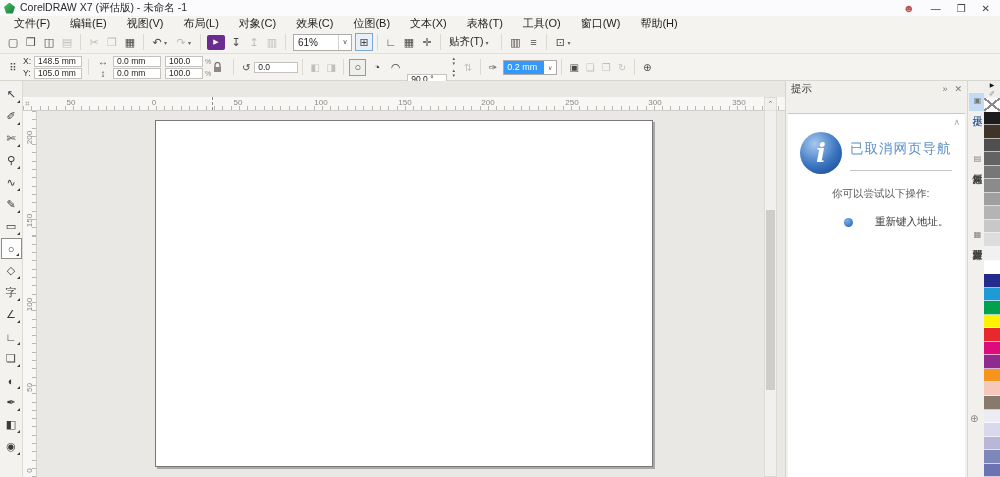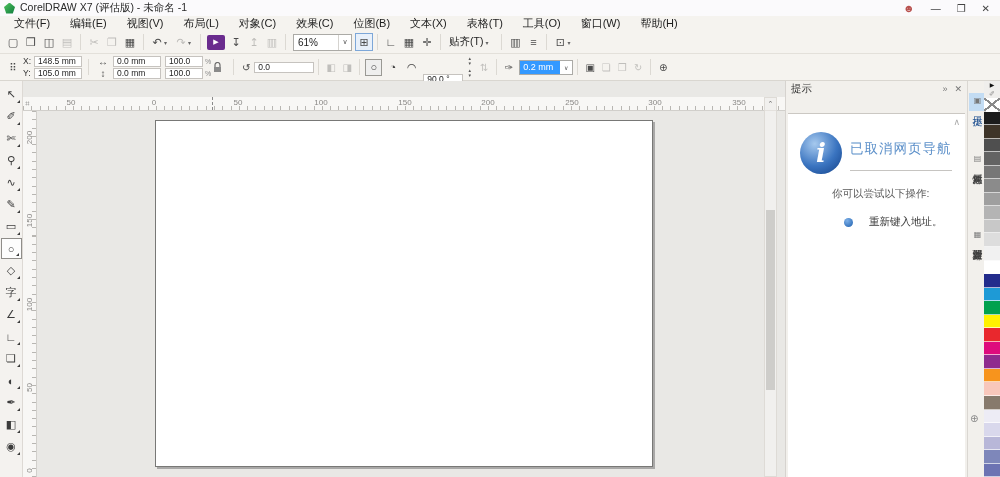--- a/index.html
+++ b/index.html
@@ -39,7 +39,7 @@
   .pbrow { display:flex; align-items:center; gap:2px; height:11px; }
   .pblab { font-size:8.5px; color:#333; width:9px; }
   .pbfield { background:#fff; border:1px solid #c6c3bf; height:11px; font-size:8.5px; color:#222; display:flex; align-items:center; padding:0 3px; }
-  .w58{width:48px;} .w48{width:48px;} .w38{width:38px;} .w44{width:60px;} .w40{width:40px;margin-top:36px;}
+  .w58{width:48px;} .w48{width:48px;} .w38{width:38px;} .w44{width:44px;} .w40{width:40px;margin-top:36px;}
   .pct { font-size:7px; color:#888; }
   .spincol { display:flex; flex-direction:column; width:9px; }
   .spincol span { font-size:5px; line-height:5px; color:#555; text-align:center; }

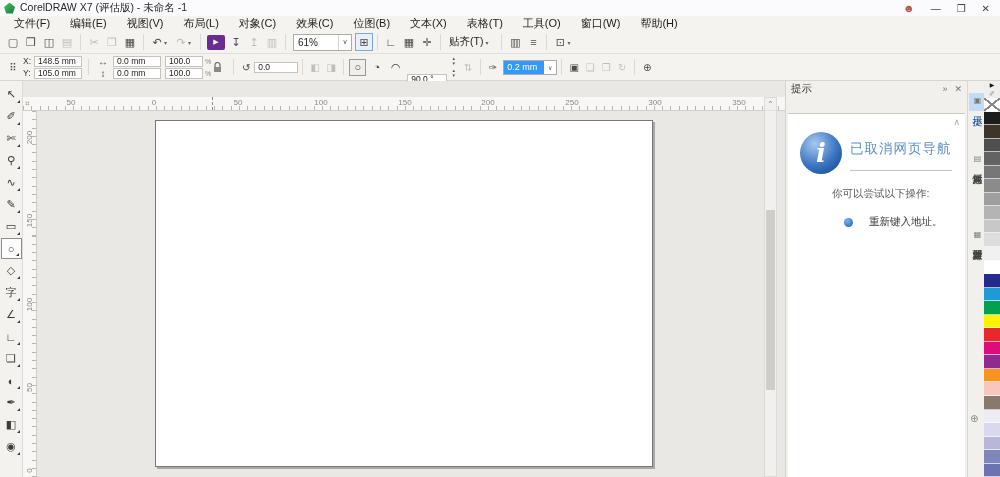--- a/index.html
+++ b/index.html
@@ -98,7 +98,7 @@
   .h-heading { position:absolute; left:62px; top:26px; right:6px; font-size:13.5px; color:#5b8fc9; letter-spacing:1px; }
   .h-div { position:absolute; left:62px; right:13px; top:56px; border-top:1px solid #c6c4c1; }
   .h-intro { position:absolute; left:44px; top:73px; font-size:10.5px; color:#595959; }
-  .h-action { position:absolute; left:56px; top:101px; display:flex; align-items:center; gap:16px; }
+  .h-action { position:absolute; left:56px; top:101px; display:flex; align-items:center; gap:22px; }
   .h-bullet { width:9px; height:9px; border-radius:50%; background:radial-gradient(circle at 35% 30%, #7db0e8, #1d5fae); }
   .h-actiontext { font-size:10.5px; color:#3a3a3a; }
 

